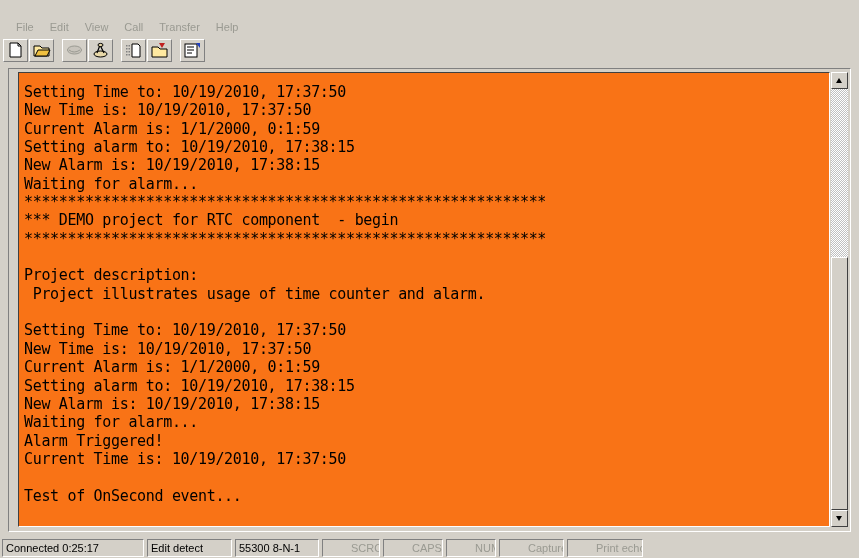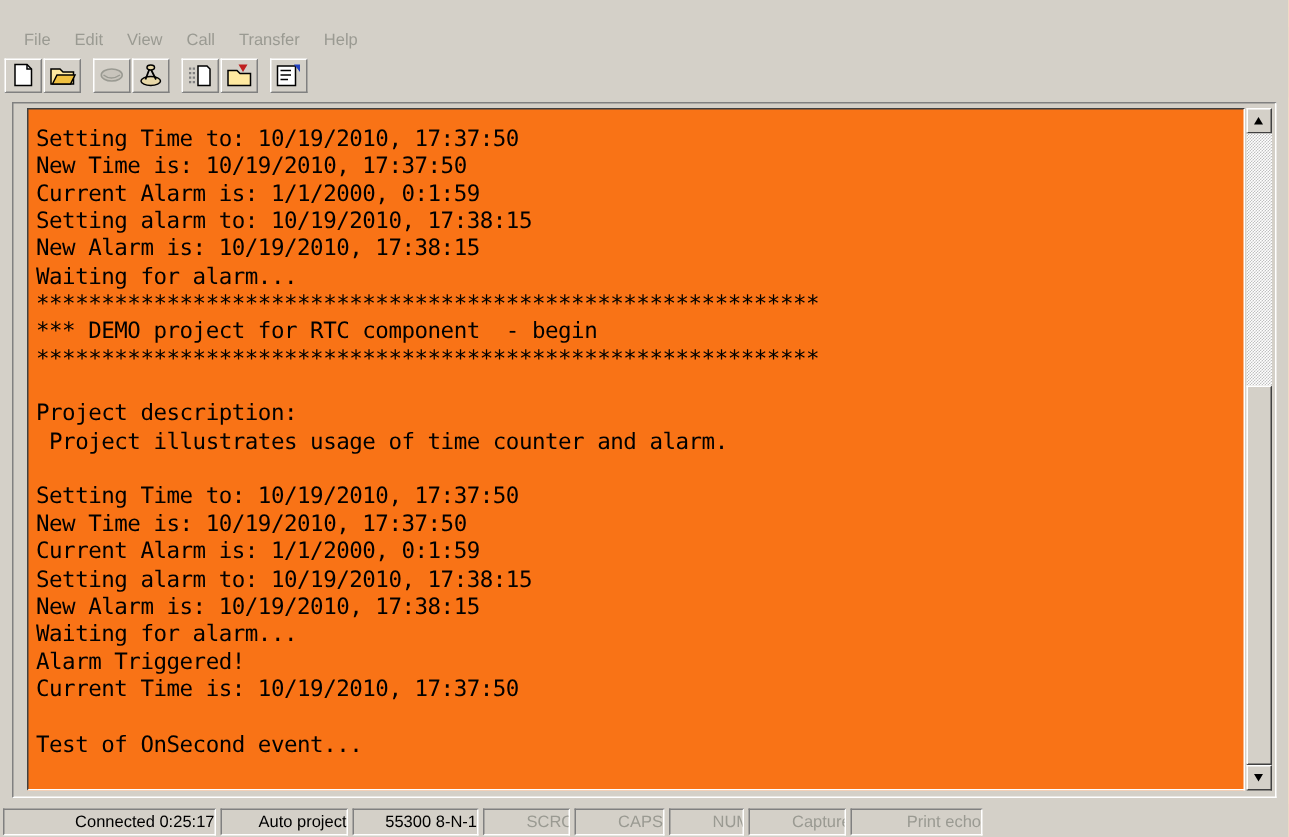--- a/index.html
+++ b/index.html
@@ -258,7 +258,6 @@
     align-items: center;
     padding: 2px 2px 0 2px;
     box-sizing: border-box;
-    text-align: right;
   }
   .sb-panel {
     height: 18px;

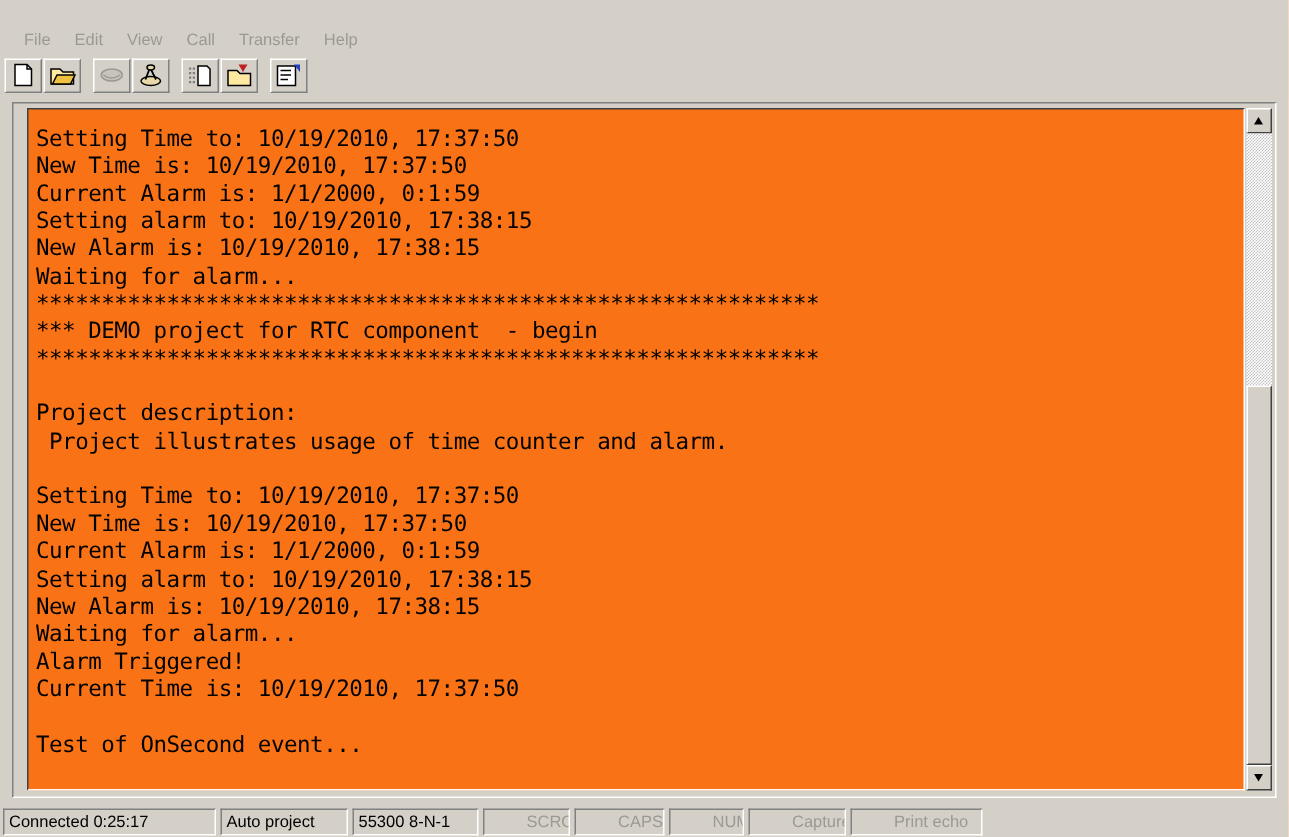--- a/index.html
+++ b/index.html
@@ -404,7 +404,7 @@
 
   <div class="statusbar">
     <div class="sb-panel" style="width:142px">Connected 0:25:17</div>
-    <div class="sb-panel" style="width:85px">Auto project</div>
+    <div class="sb-panel" style="width:85px">Edit detect</div>
     <div class="sb-panel" style="width:84px">55300 8-N-1</div>
     <div class="sb-panel dim" style="width:58px">SCROLL</div>
     <div class="sb-panel dim" style="width:60px">CAPS</div>

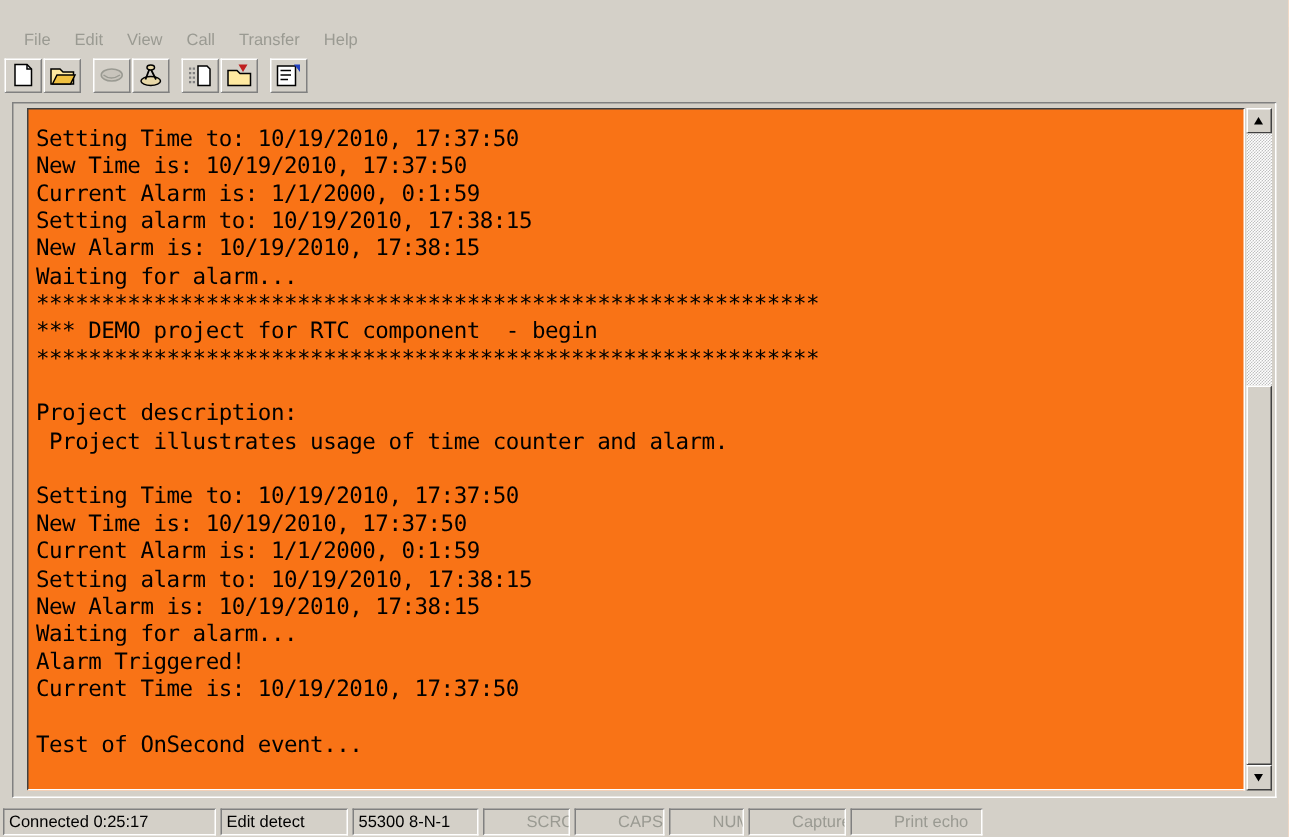--- a/index.html
+++ b/index.html
@@ -410,7 +410,7 @@
     <div class="sb-panel dim" style="width:60px">CAPS</div>
     <div class="sb-panel dim" style="width:50px">NUM</div>
     <div class="sb-panel dim" style="width:65px">Capture</div>
-    <div class="sb-panel dim" style="width:88px">Print echo</div>
+    <div class="sb-panel dim" style="width:76px">Print echo</div>
   </div>
 
 </div>

